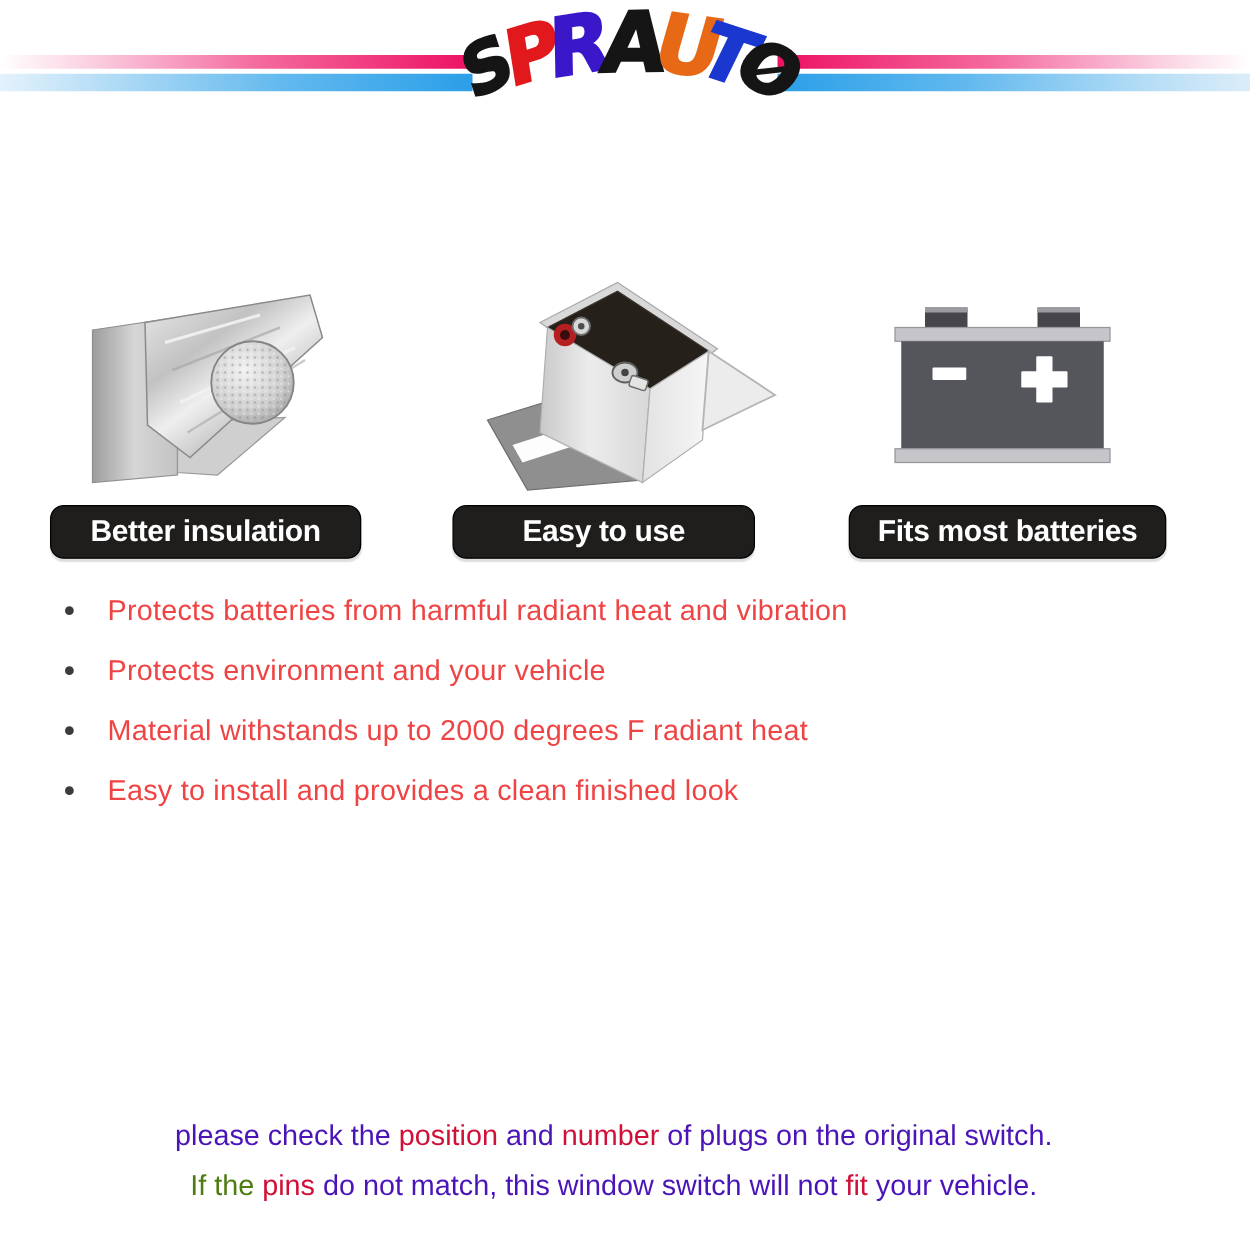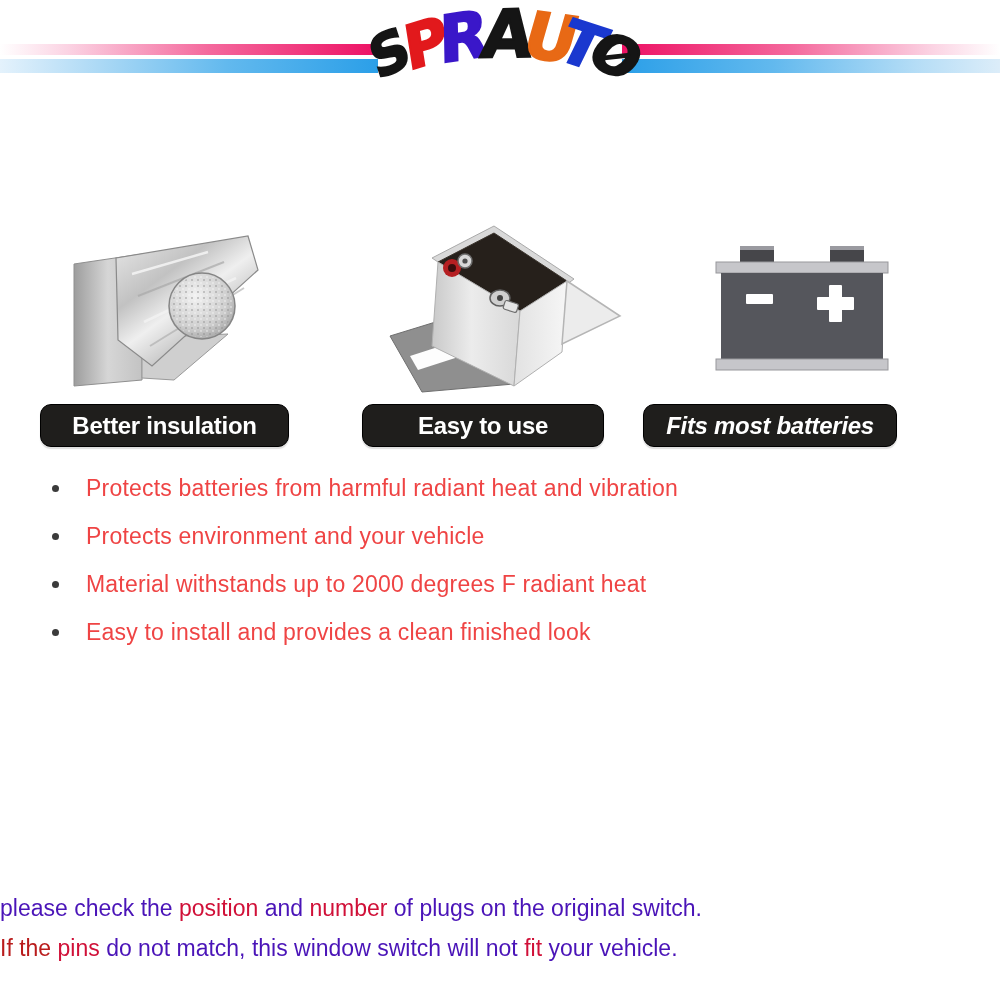--- a/index.html
+++ b/index.html
@@ -35,7 +35,7 @@
      box-shadow:0 2px 1px rgba(160,160,160,.35);}
   #badge-1{left:40px;width:249px;}
   #badge-2{left:362px;width:242px;}
-  #badge-3{left:643px;width:254px;font-style:italic;}
+  #badge-3{left:679px;width:254px;}
 
   
   #features{position:absolute;left:48px;top:476px;width:900px;list-style:none;margin:0;padding:0;}

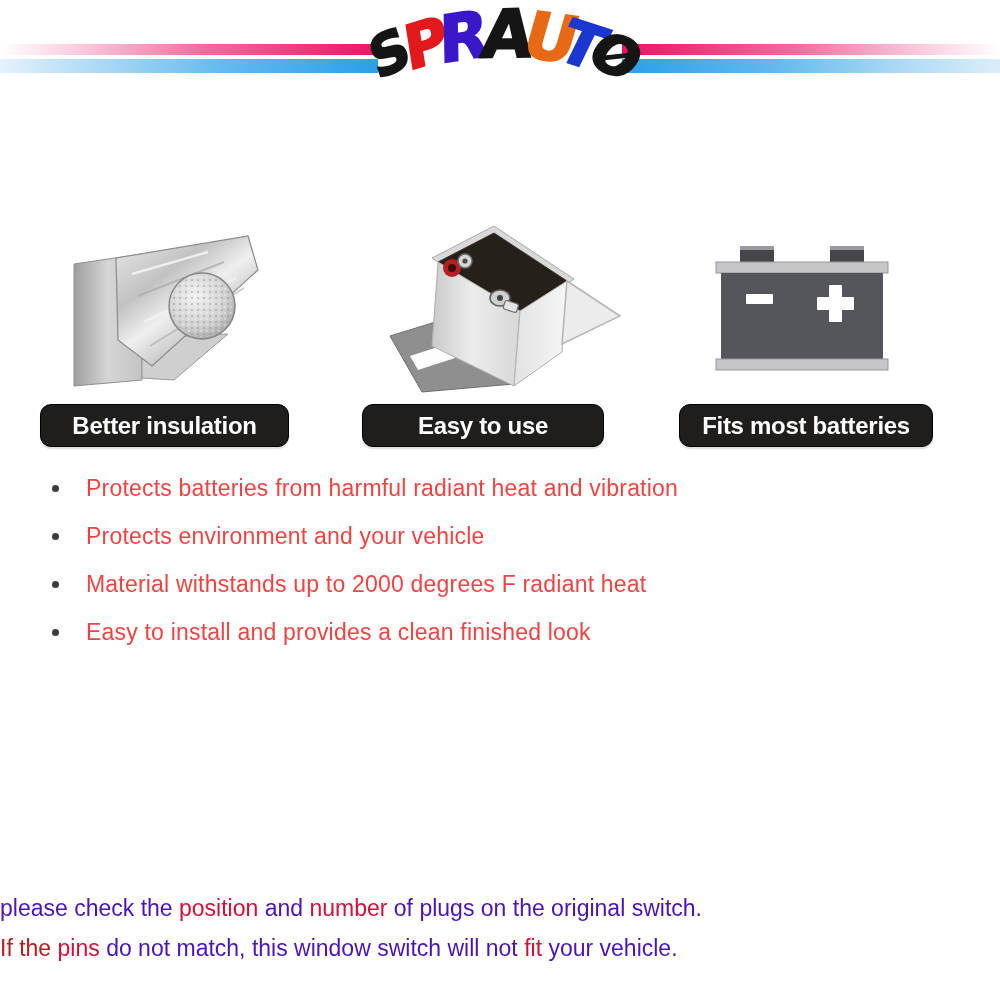--- a/index.html
+++ b/index.html
@@ -45,7 +45,7 @@
      border-radius:50%;background:#3b3b3b;}
 
   
-  .notice-line{position:absolute;left:0;width:982px;text-align:left;font-size:23px;
+  .notice-line{position:absolute;left:0;width:982px;text-align:center;font-size:23px;
      line-height:28px;}
   #notice-line-1{top:894px;}
   #notice-line-2{top:934px;}

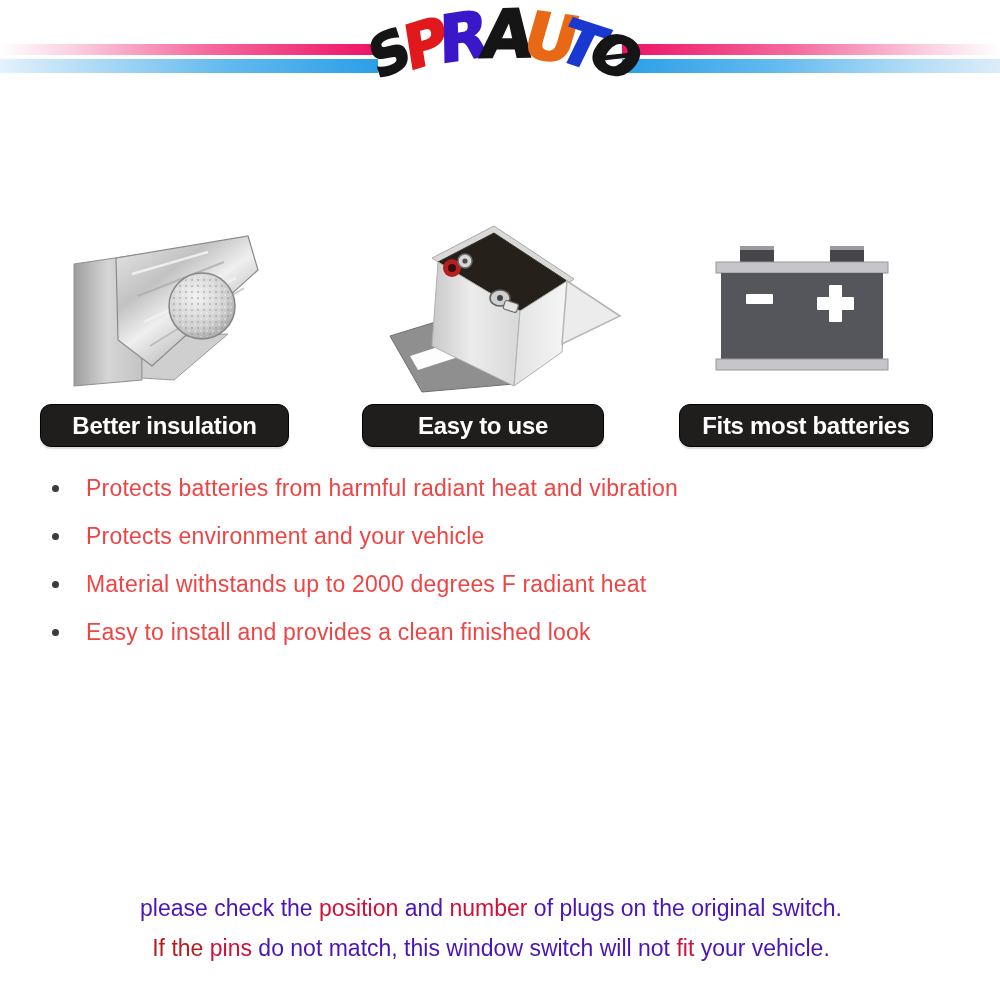--- a/index.html
+++ b/index.html
@@ -158,7 +158,7 @@
     </ul>
 
   <div class="notice-line" id="notice-line-1"><span style="color: rgb(74, 20, 184);">please check the </span><span style="color: rgb(208, 16, 56);">position</span><span style="color: rgb(74, 20, 184);"> and </span><span style="color: rgb(208, 16, 56);">number</span><span style="color: rgb(74, 20, 184);"> of plugs on the original switch.</span></div>
-  <div class="notice-line" id="notice-line-2"><span style="color: #b91c1c;">If the </span><span style="color: rgb(208, 16, 56);">pins</span><span style="color: rgb(74, 20, 184);"> do not match, this window switch will not </span><span style="color: rgb(208, 16, 56);">fit</span><span style="color: rgb(74, 20, 184);"> your vehicle.</span></div>
+  <div class="notice-line" id="notice-line-2"><span style="color: #4d7c0f;">If the </span><span style="color: rgb(208, 16, 56);">pins</span><span style="color: rgb(74, 20, 184);"> do not match, this window switch will not </span><span style="color: rgb(208, 16, 56);">fit</span><span style="color: rgb(74, 20, 184);"> your vehicle.</span></div>
 </div>
 
 </body></html>

